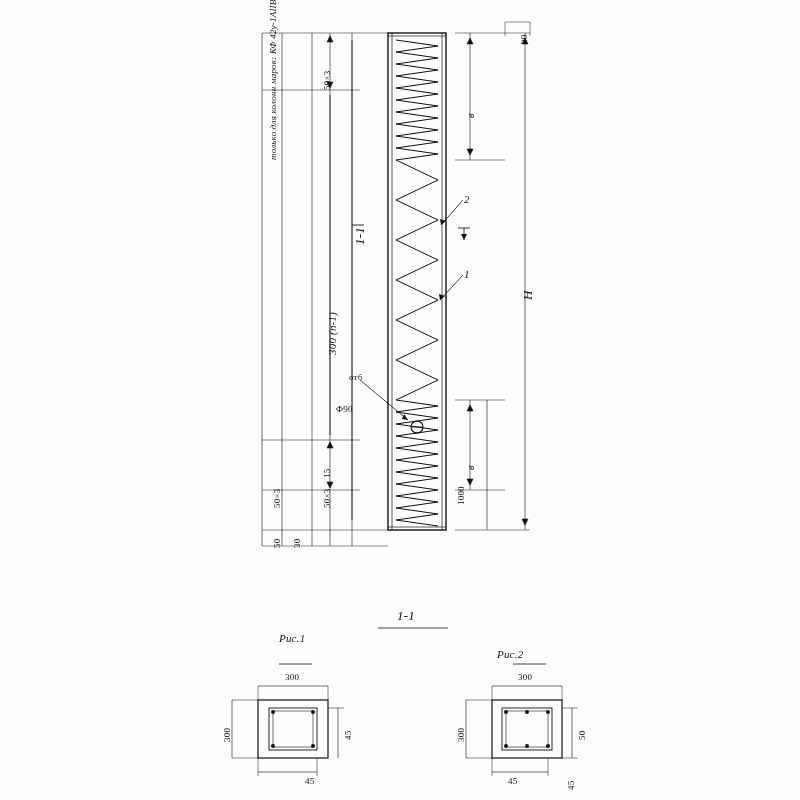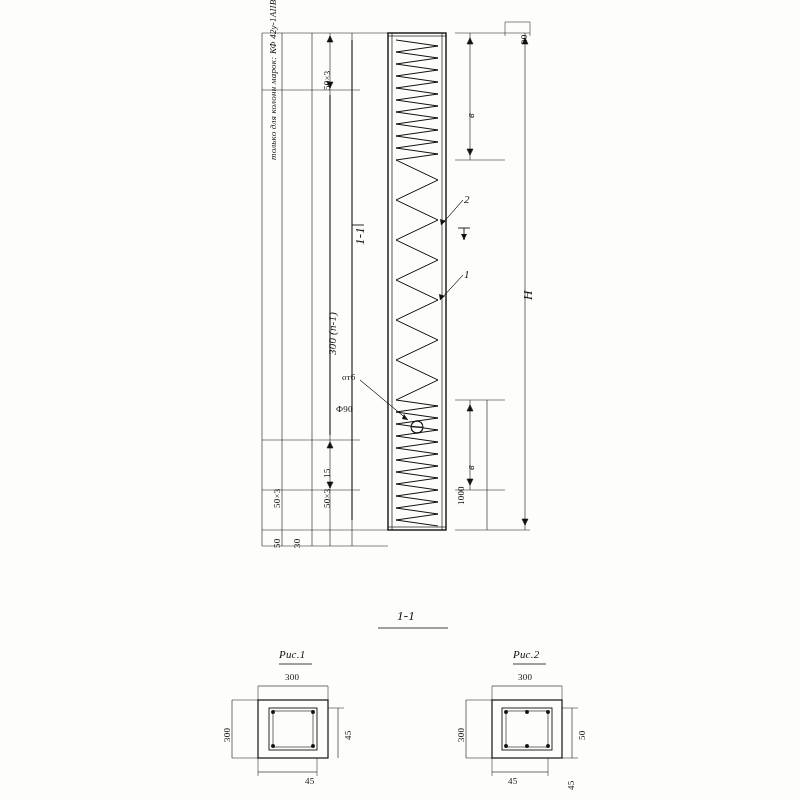--- a/index.html
+++ b/index.html
@@ -215,7 +215,7 @@
   <div class="lbl md vert ital" style="left:326px; top:355px;">300 (n-1)</div>
   <div class="lbl lg vert ital" style="left:352px; top:245px;">1-1</div>
 
-  <div class="lbl sm" style="left:342px; top:372px;">отб</div>
+  <div class="lbl sm" style="left:349px; top:372px;">отб</div>
   <div class="lbl sm" style="left:336px; top:404px;">Ф90</div>
 
   <div class="lbl md ital" style="left:464px; top:268px;">1</div>

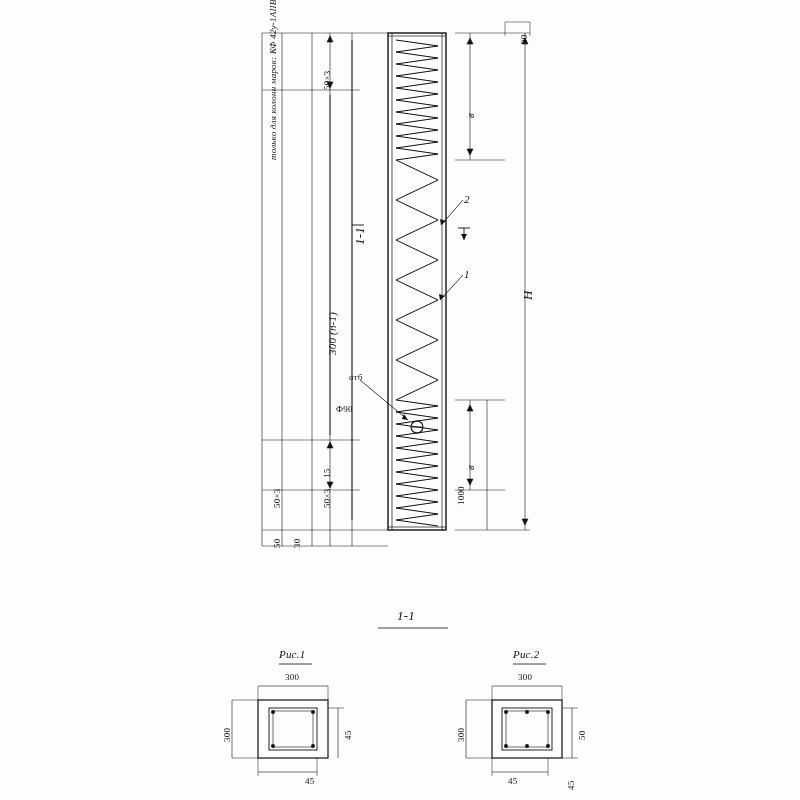--- a/index.html
+++ b/index.html
@@ -229,7 +229,7 @@
 
   <div class="lbl lg ital" style="left:397px; top:608px;">1-1</div>
 
-  <div class="lbl md ital" style="left:279px; top:648px;">Рис.1</div>
+  <div class="lbl md ital" style="left:279px; top:632px;">Рис.1</div>
   <div class="lbl sm" style="left:285px; top:672px;">300</div>
   <div class="lbl sm vert" style="left:222px; top:742px;">300</div>
   <div class="lbl sm vert" style="left:343px; top:740px;">45</div>

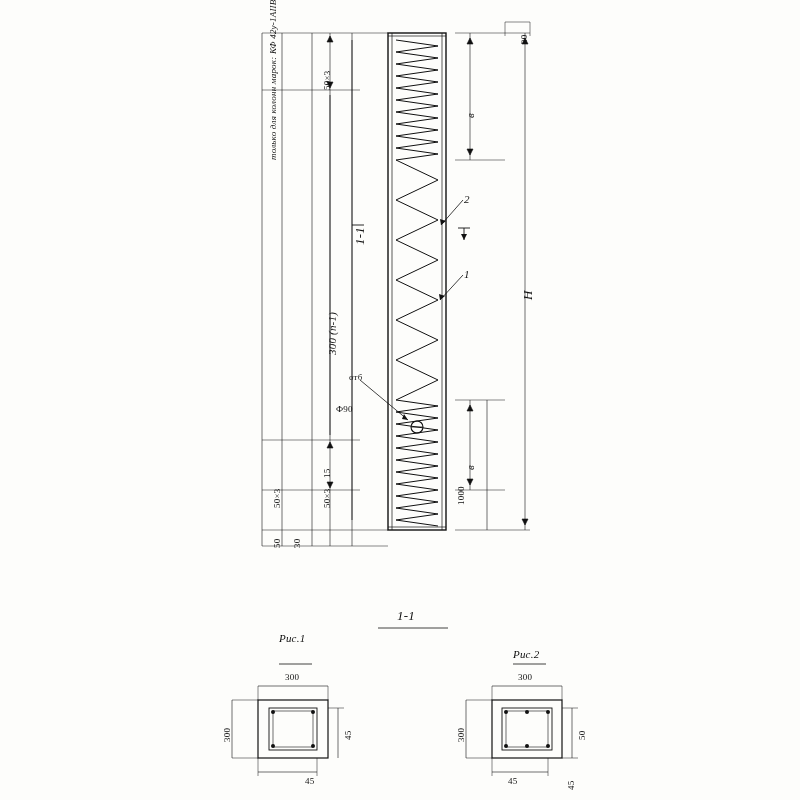--- a/index.html
+++ b/index.html
@@ -235,7 +235,7 @@
   <div class="lbl sm vert" style="left:343px; top:740px;">45</div>
   <div class="lbl sm" style="left:305px; top:776px;">45</div>
 
-  <div class="lbl md ital" style="left:513px; top:648px;">Рис.2</div>
+  <div class="lbl md ital" style="left:497px; top:648px;">Рис.2</div>
   <div class="lbl sm" style="left:518px; top:672px;">300</div>
   <div class="lbl sm vert" style="left:456px; top:742px;">300</div>
   <div class="lbl sm vert" style="left:577px; top:740px;">50</div>

